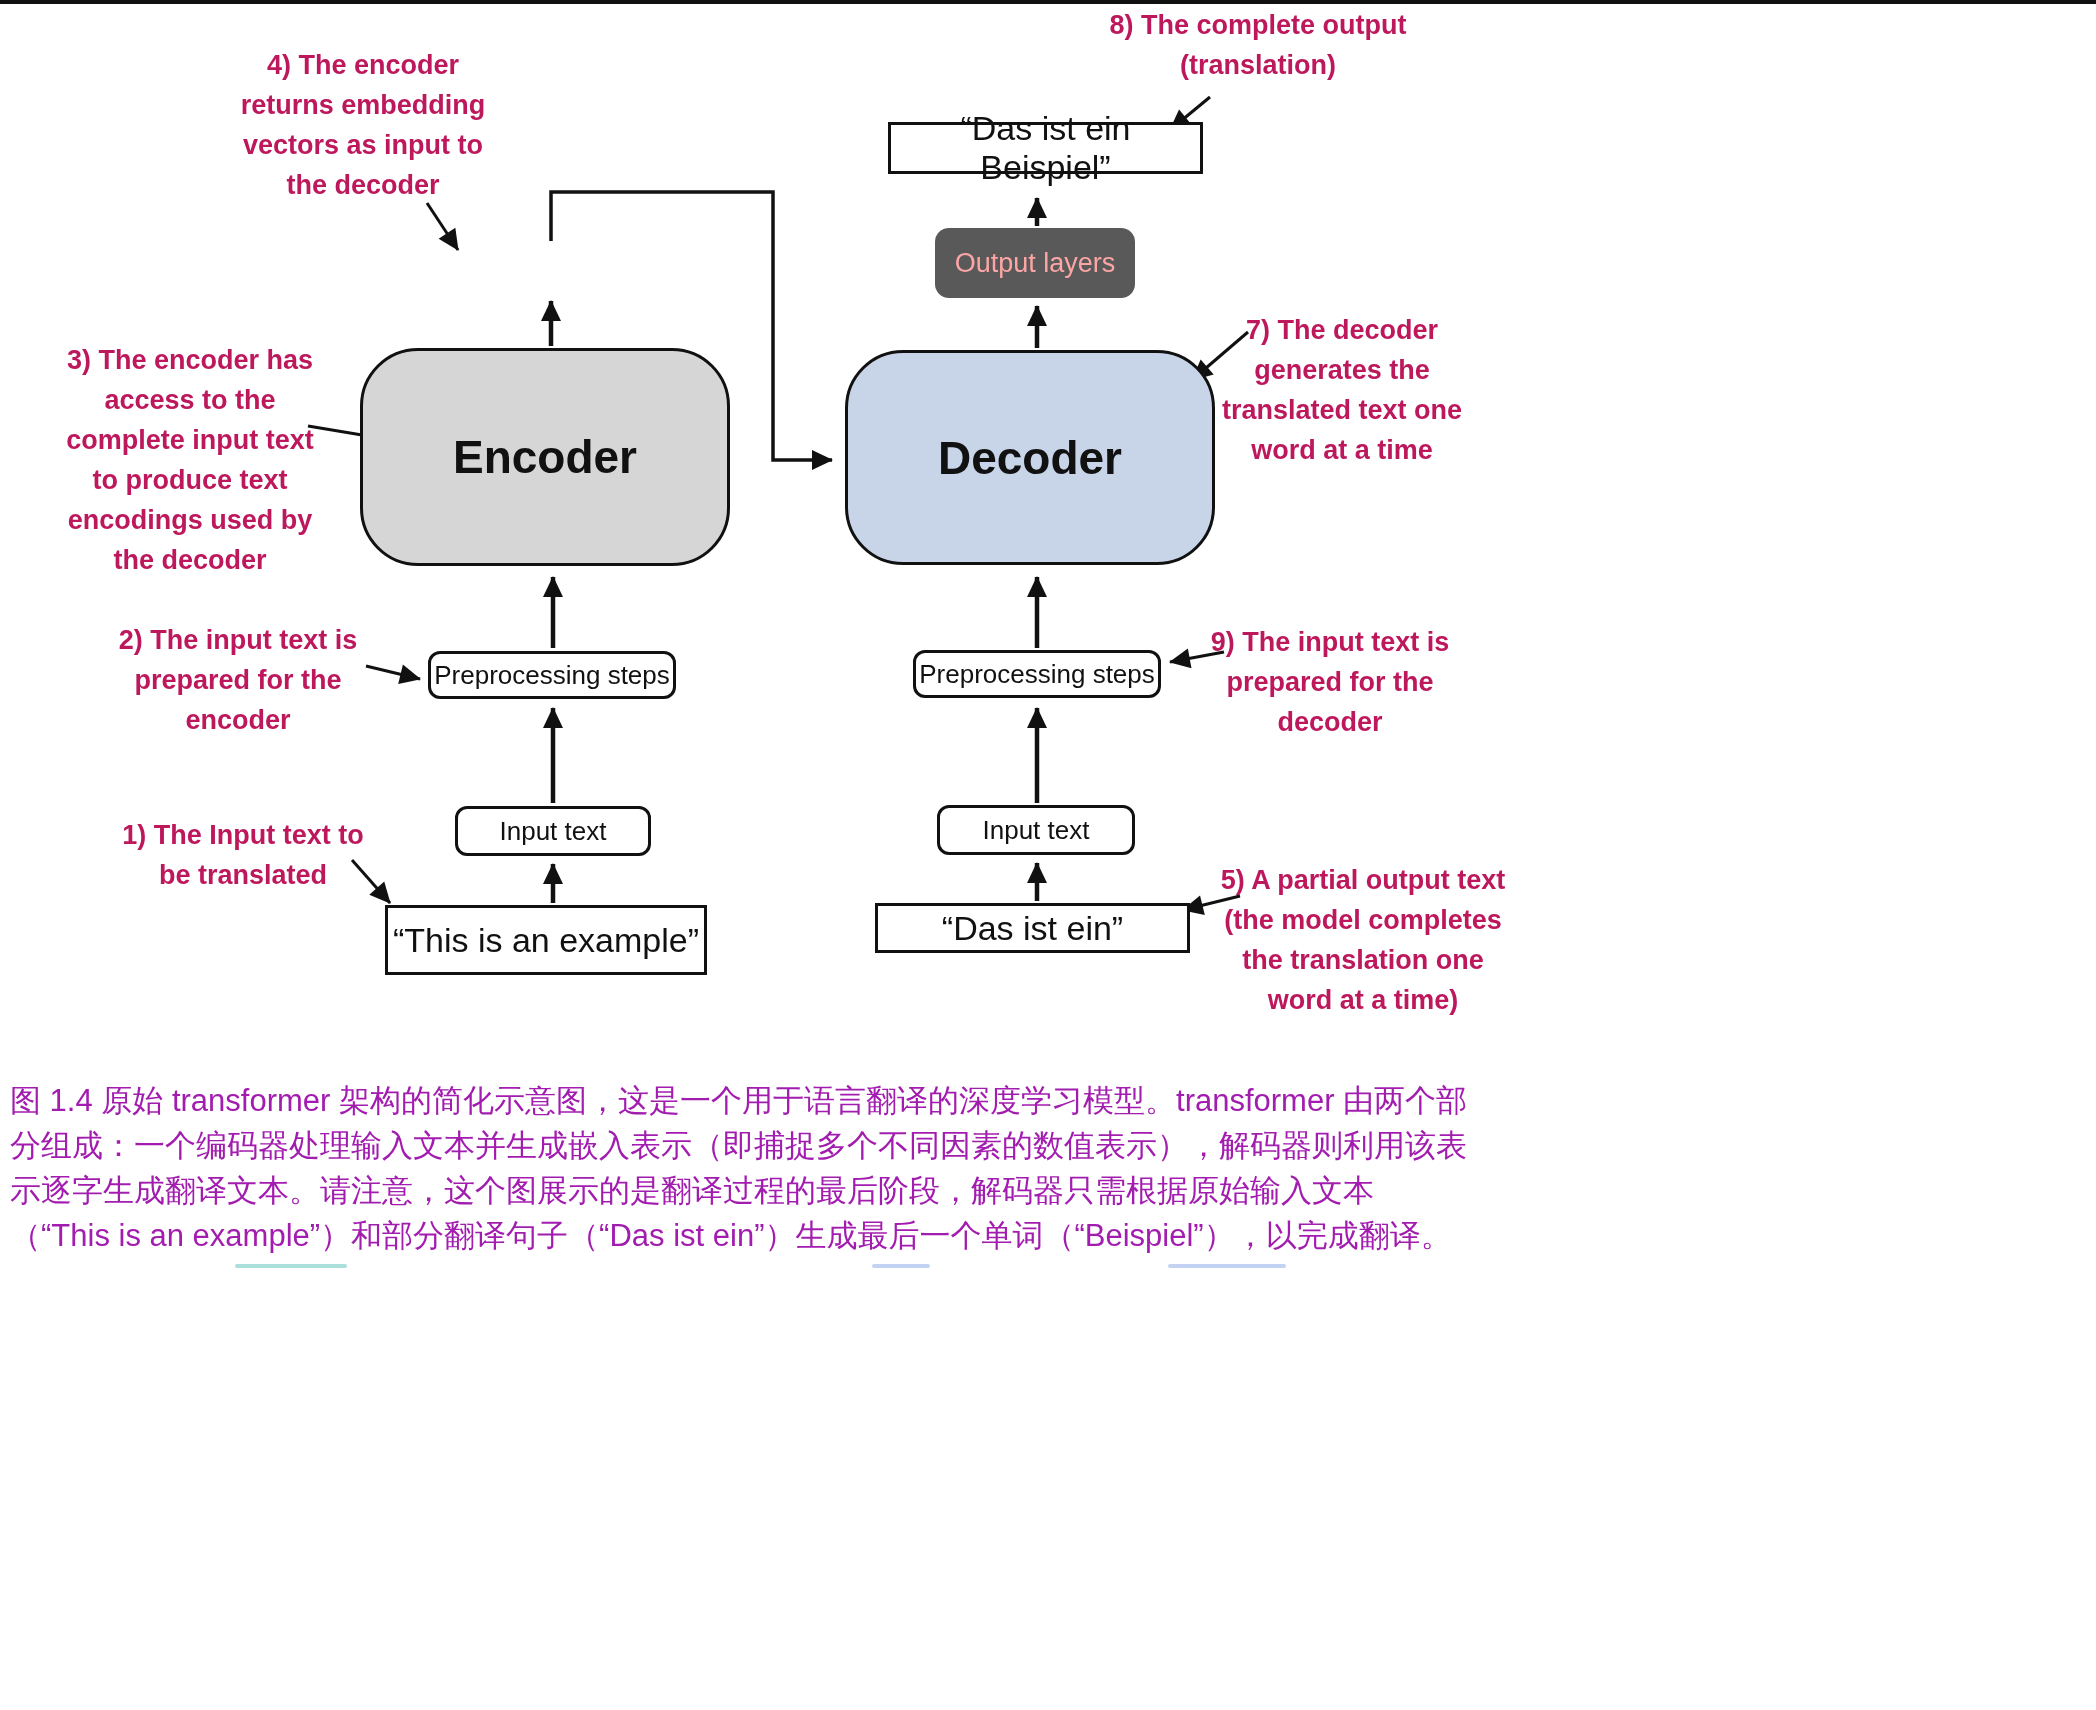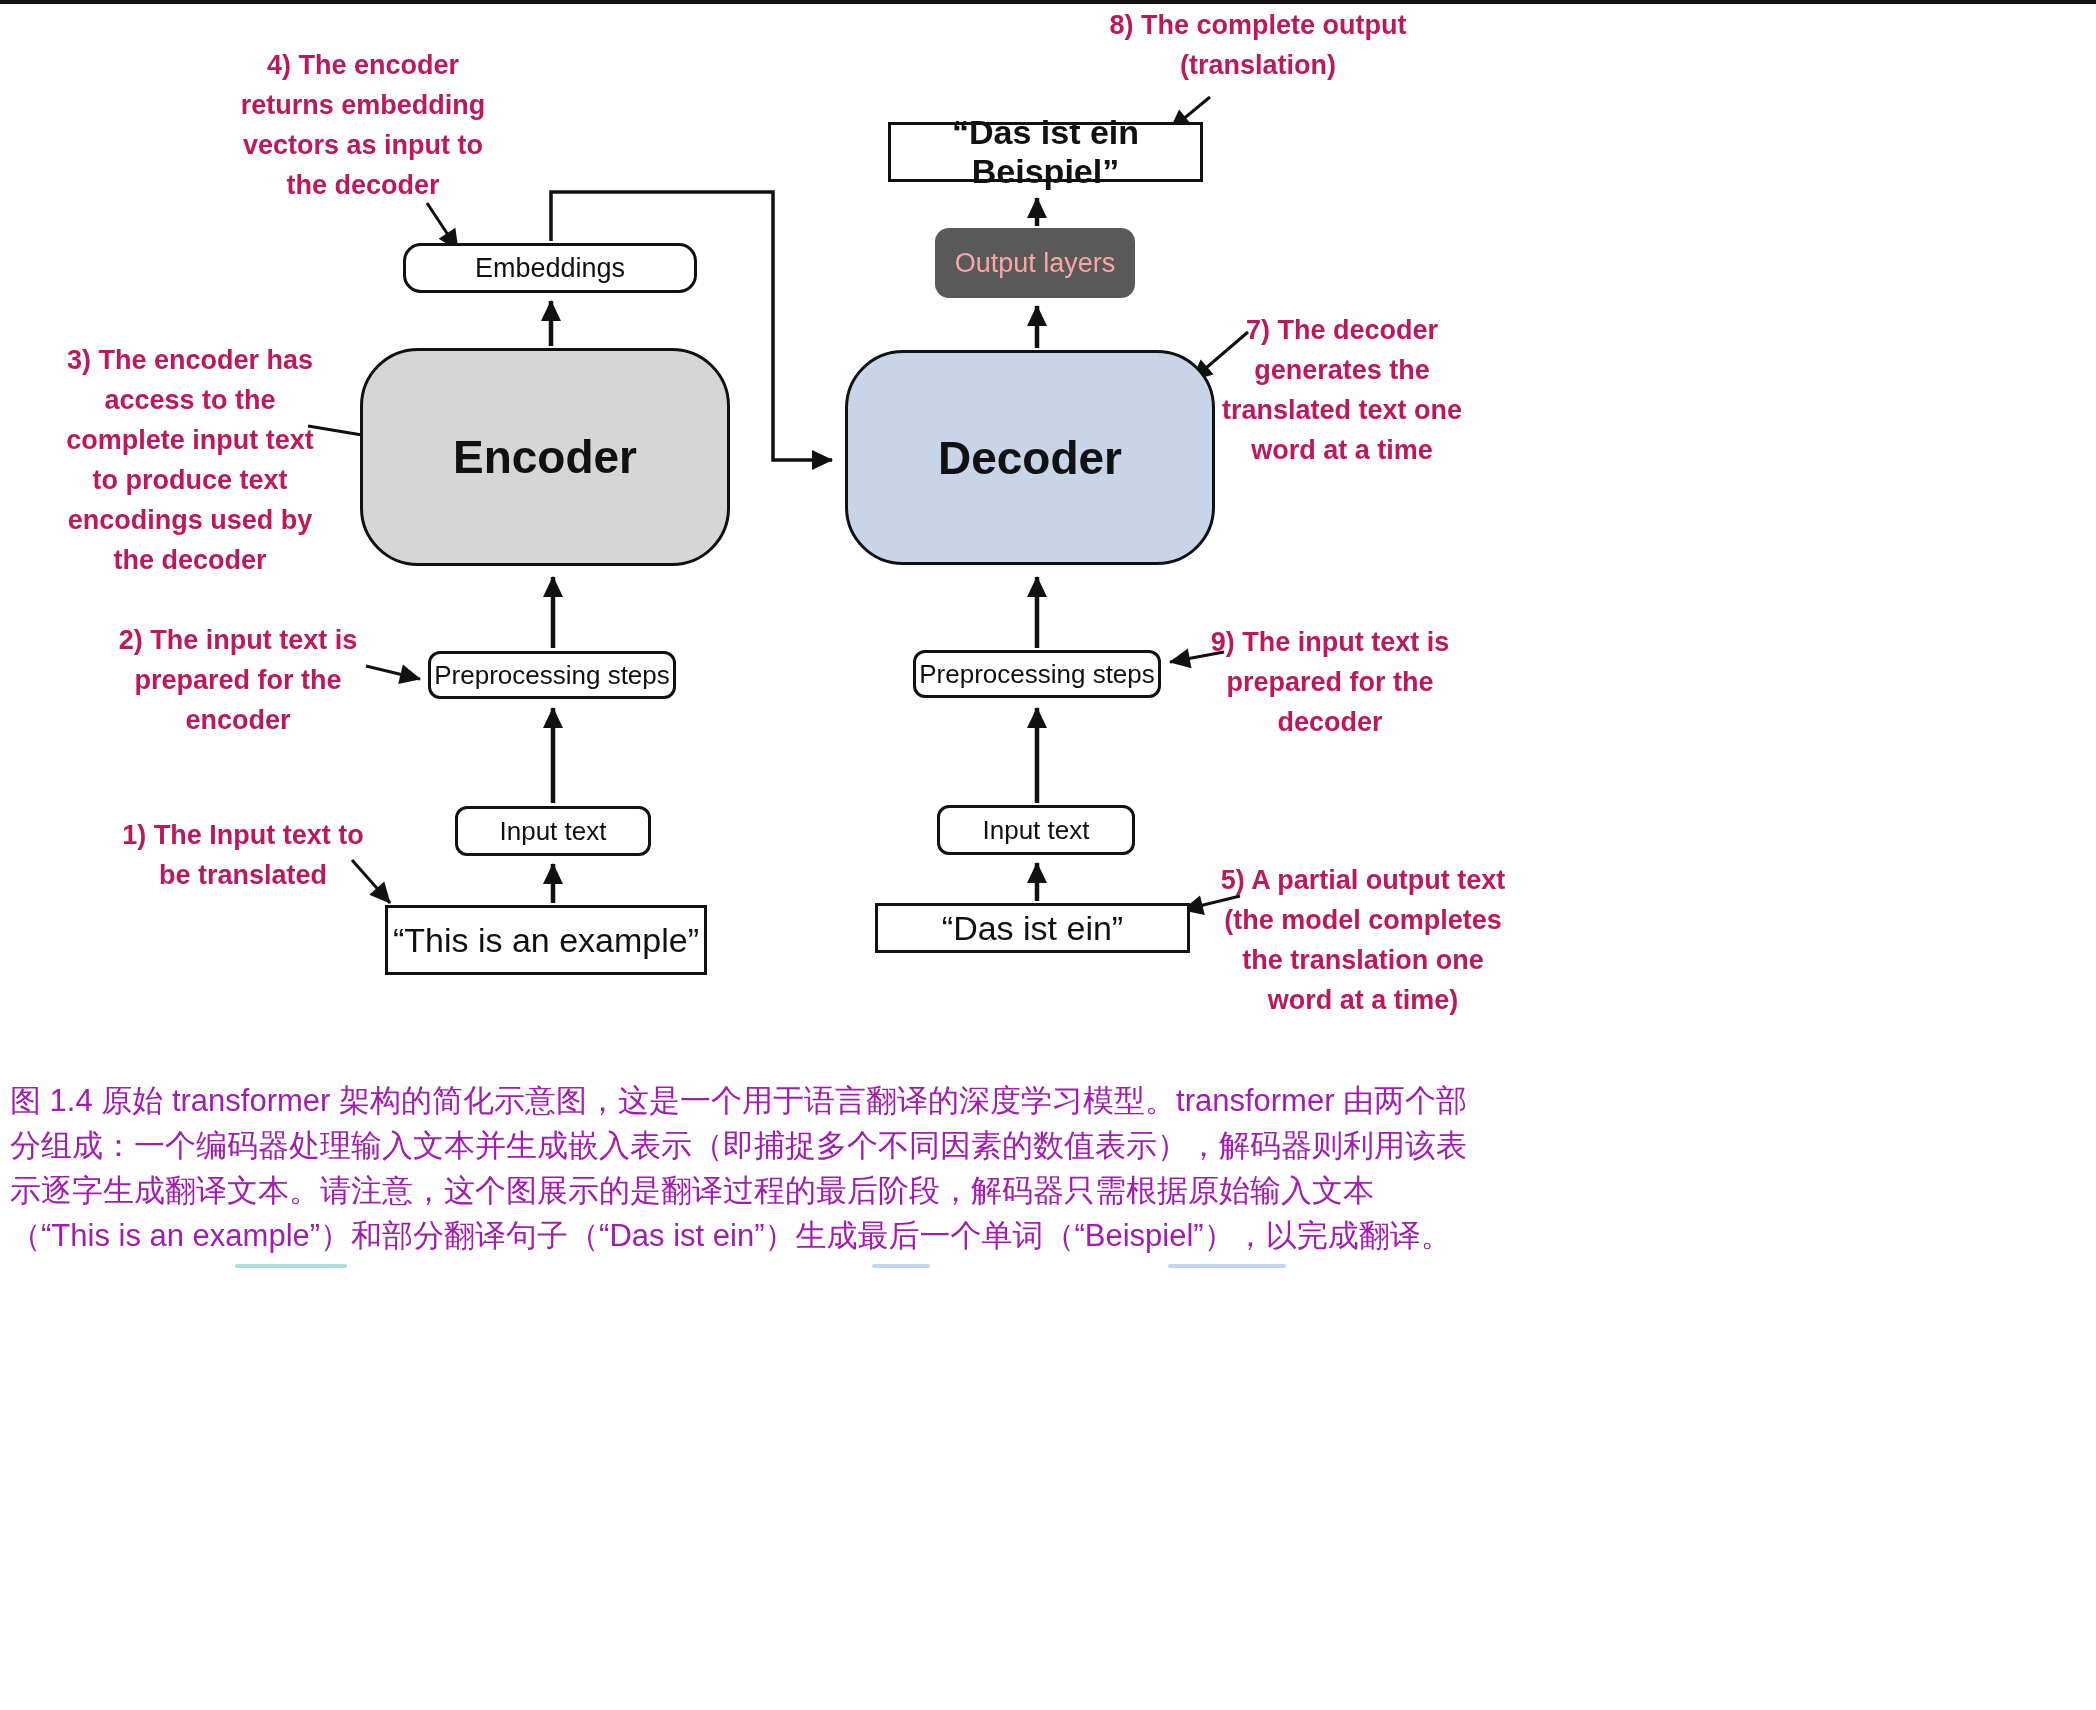--- a/index.html
+++ b/index.html
@@ -119,7 +119,7 @@
     <span>Output layers</span>
   </div>
 
-  <div class="box quote" style="left:888px; top:122px; width:315px; height:60px;font-weight:bold;">
+  <div class="box quote" style="left:888px; top:122px; width:315px; height:52px;">
     <span>“Das ist ein Beispiel”</span>
   </div>
 

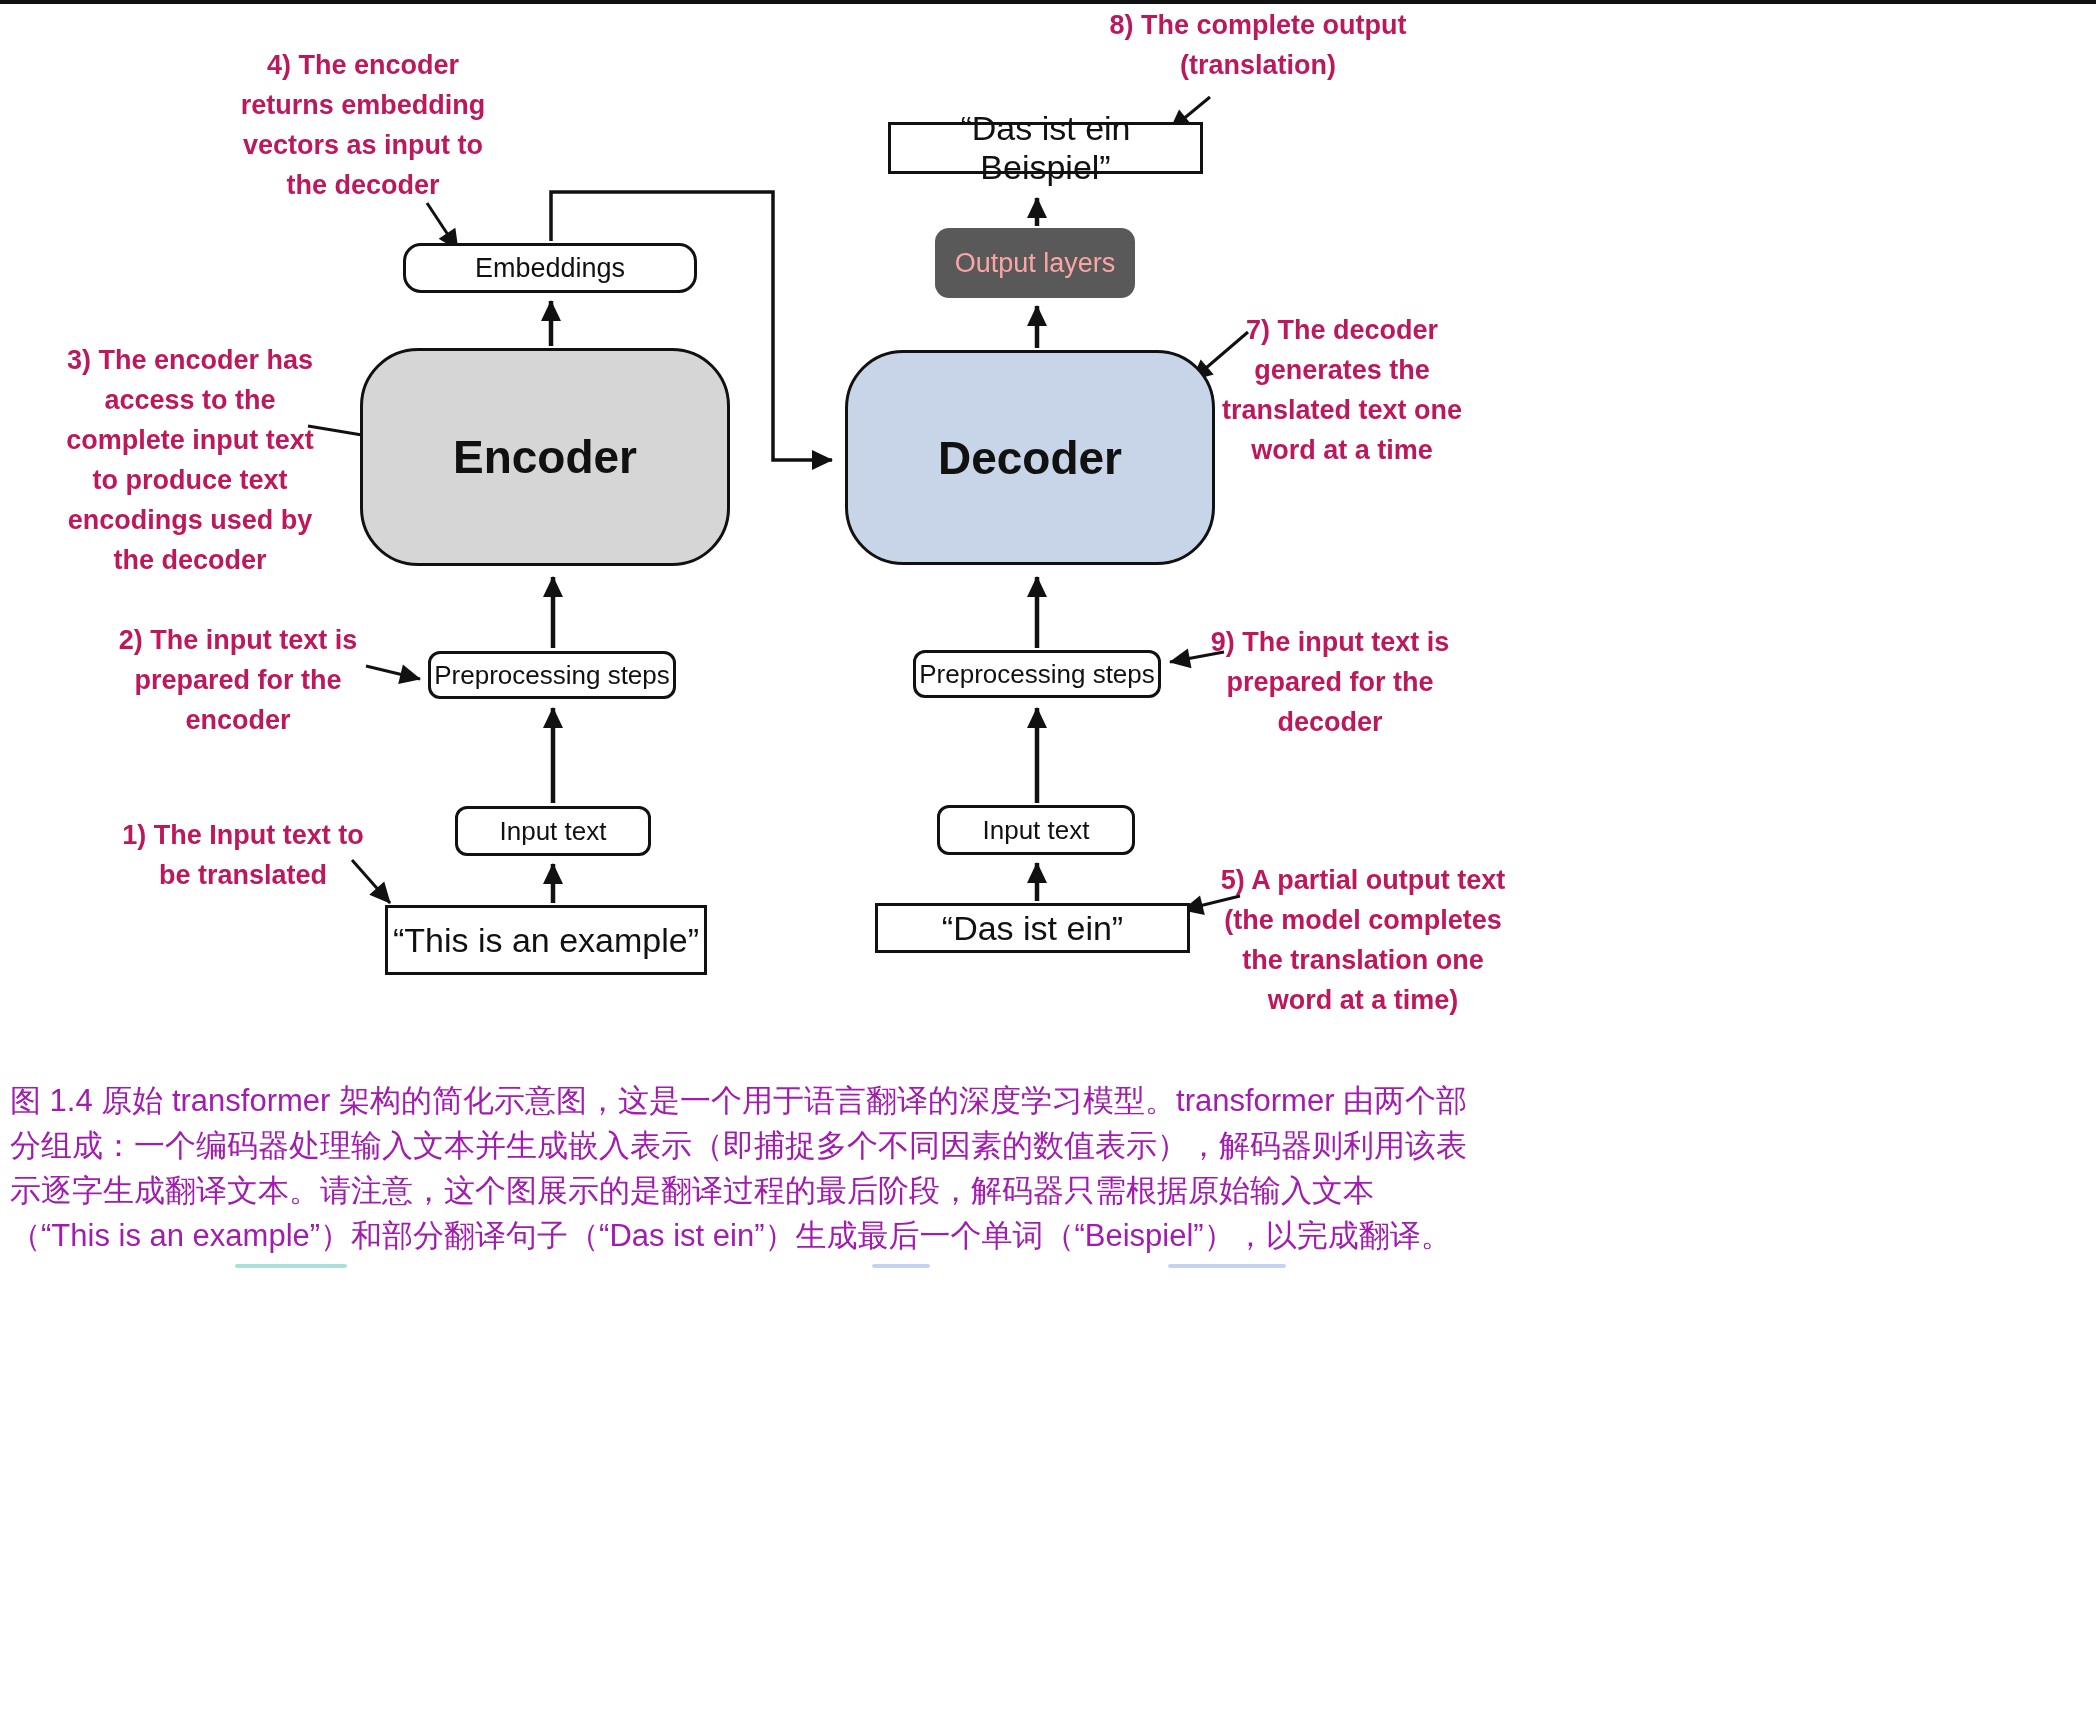--- a/index.html
+++ b/index.html
@@ -95,9 +95,6 @@
     <span>Encoder</span>
   </div>
 
-  <div class="box pill" style="left:403px; top:243px; width:294px; height:50px;">
-    <span>Embeddings</span>
-  </div>
 
   <div class="box quote" style="left:875px; top:903px; width:315px; height:50px;">
     <span>“Das ist ein”</span>

